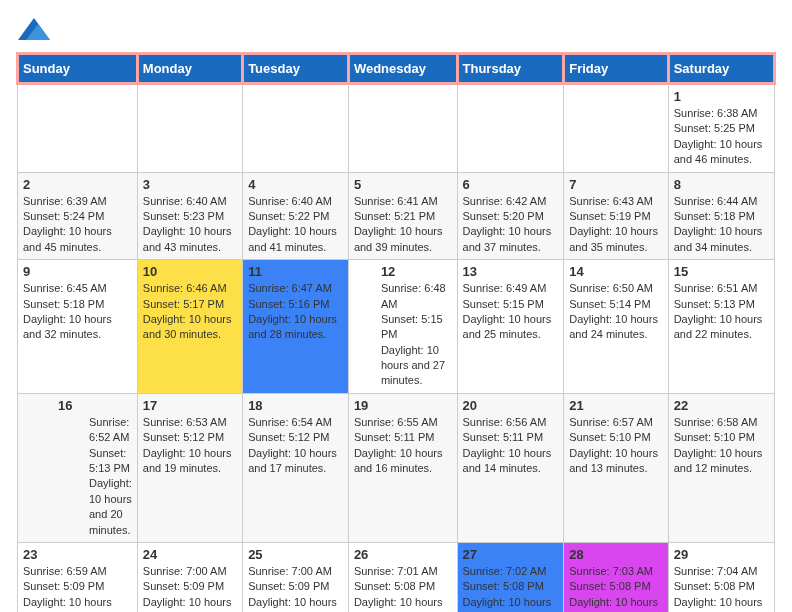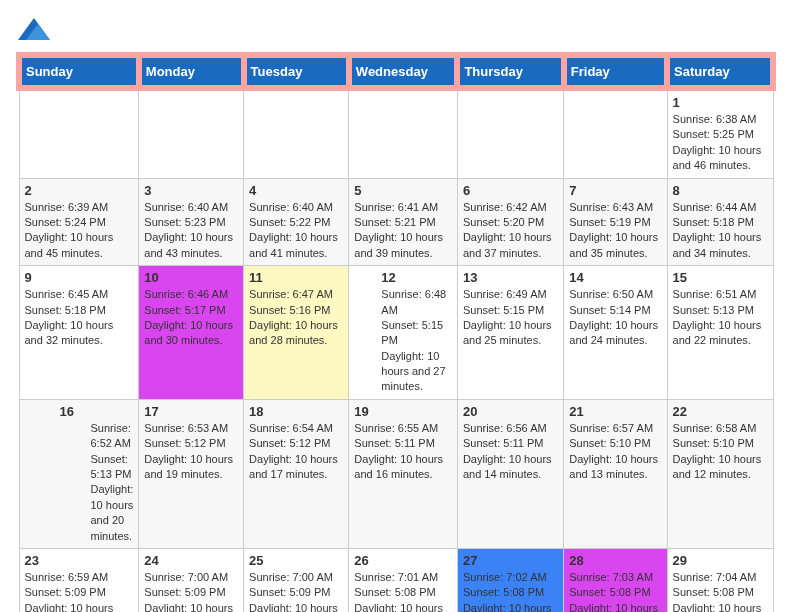--- a/index.html
+++ b/index.html
@@ -55,7 +55,7 @@
       font-size: 13px;
       font-weight: bold;
       text-align: left;
-      border: 6px solid #fca5a5;
+      border: 3px solid #fca5a5;
     }
     .calendar td {
       border: 1px solid #ccc;

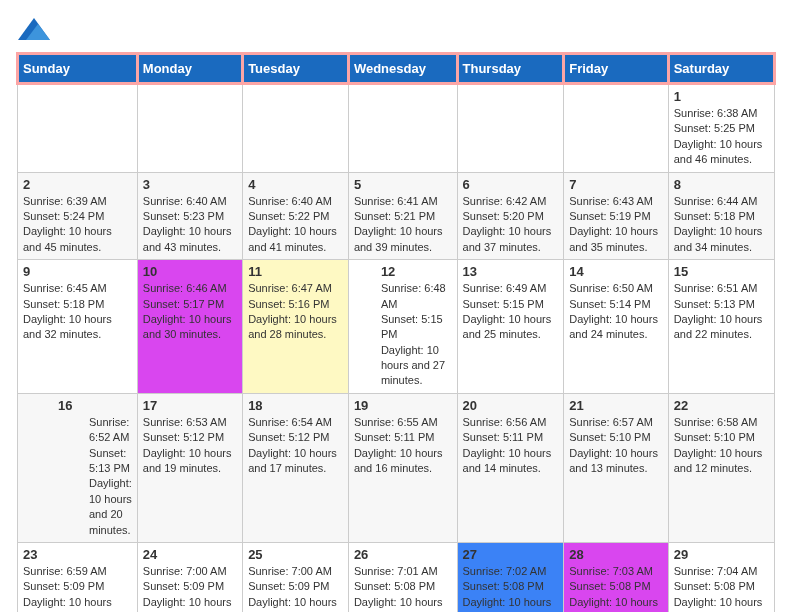--- a/index.html
+++ b/index.html
@@ -188,7 +188,7 @@
 Sunset: 5:18 PM
 Daylight: 10 hours and 32 minutes.</div>
         </td>
-        <td style="background: #d946ef;">
+        <td style="background: #fde047;">
           <div class="day-number">10</div>
           <div class="day-info" style="white-space: pre-wrap;">Sunrise: 6:46 AM
 Sunset: 5:17 PM

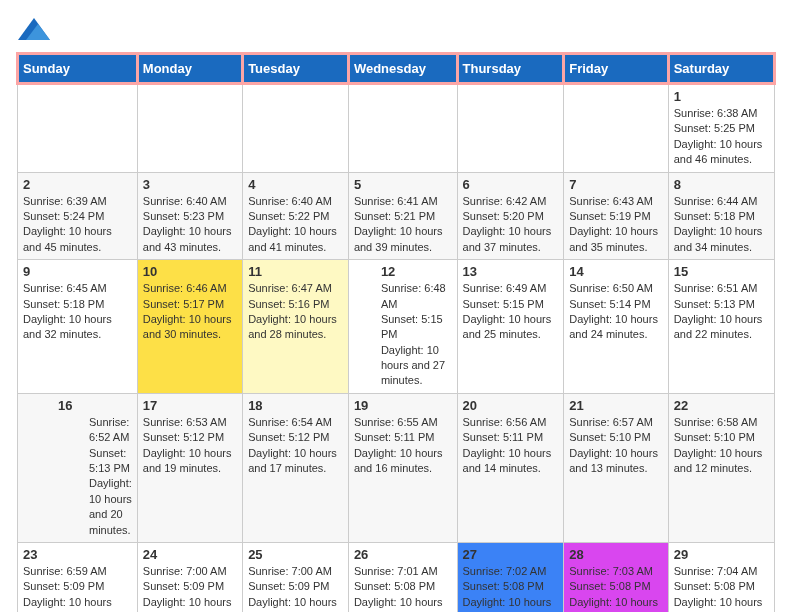--- a/index.html
+++ b/index.html
@@ -194,7 +194,7 @@
 Sunset: 5:17 PM
 Daylight: 10 hours and 30 minutes.</div>
         </td>
-        <td style="background: #fef9c3;">
+        <td style="background: #3b82f6;">
           <div class="day-number">11</div>
           <div class="day-info" style="white-space: pre-wrap;">Sunrise: 6:47 AM
 Sunset: 5:16 PM

